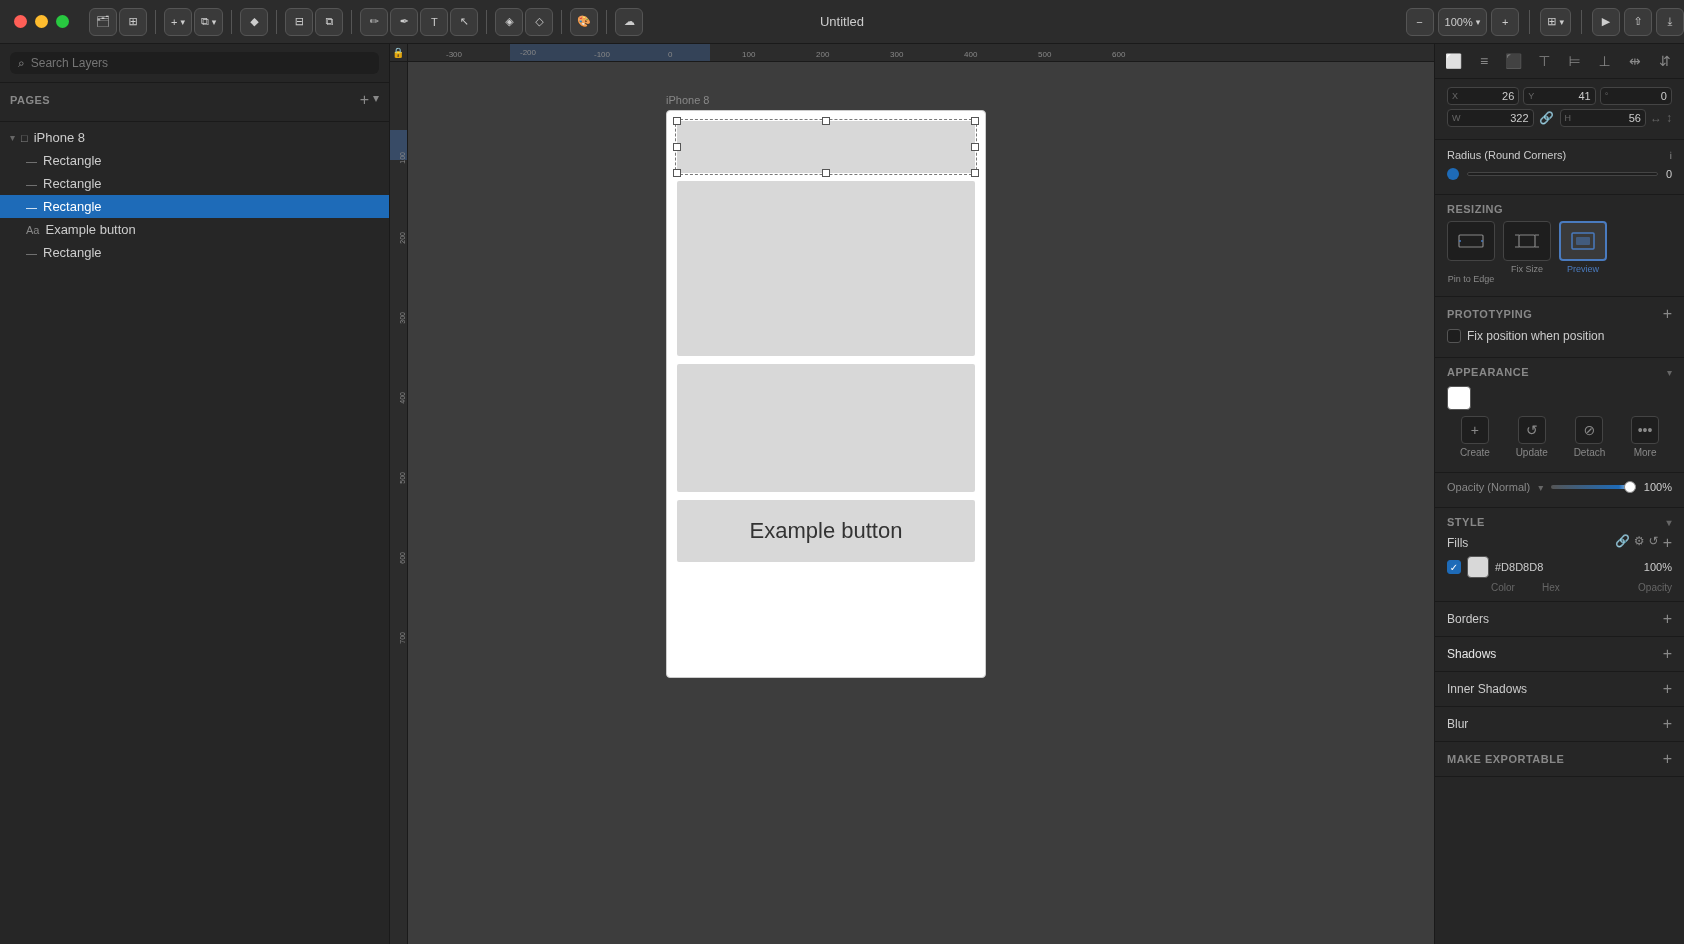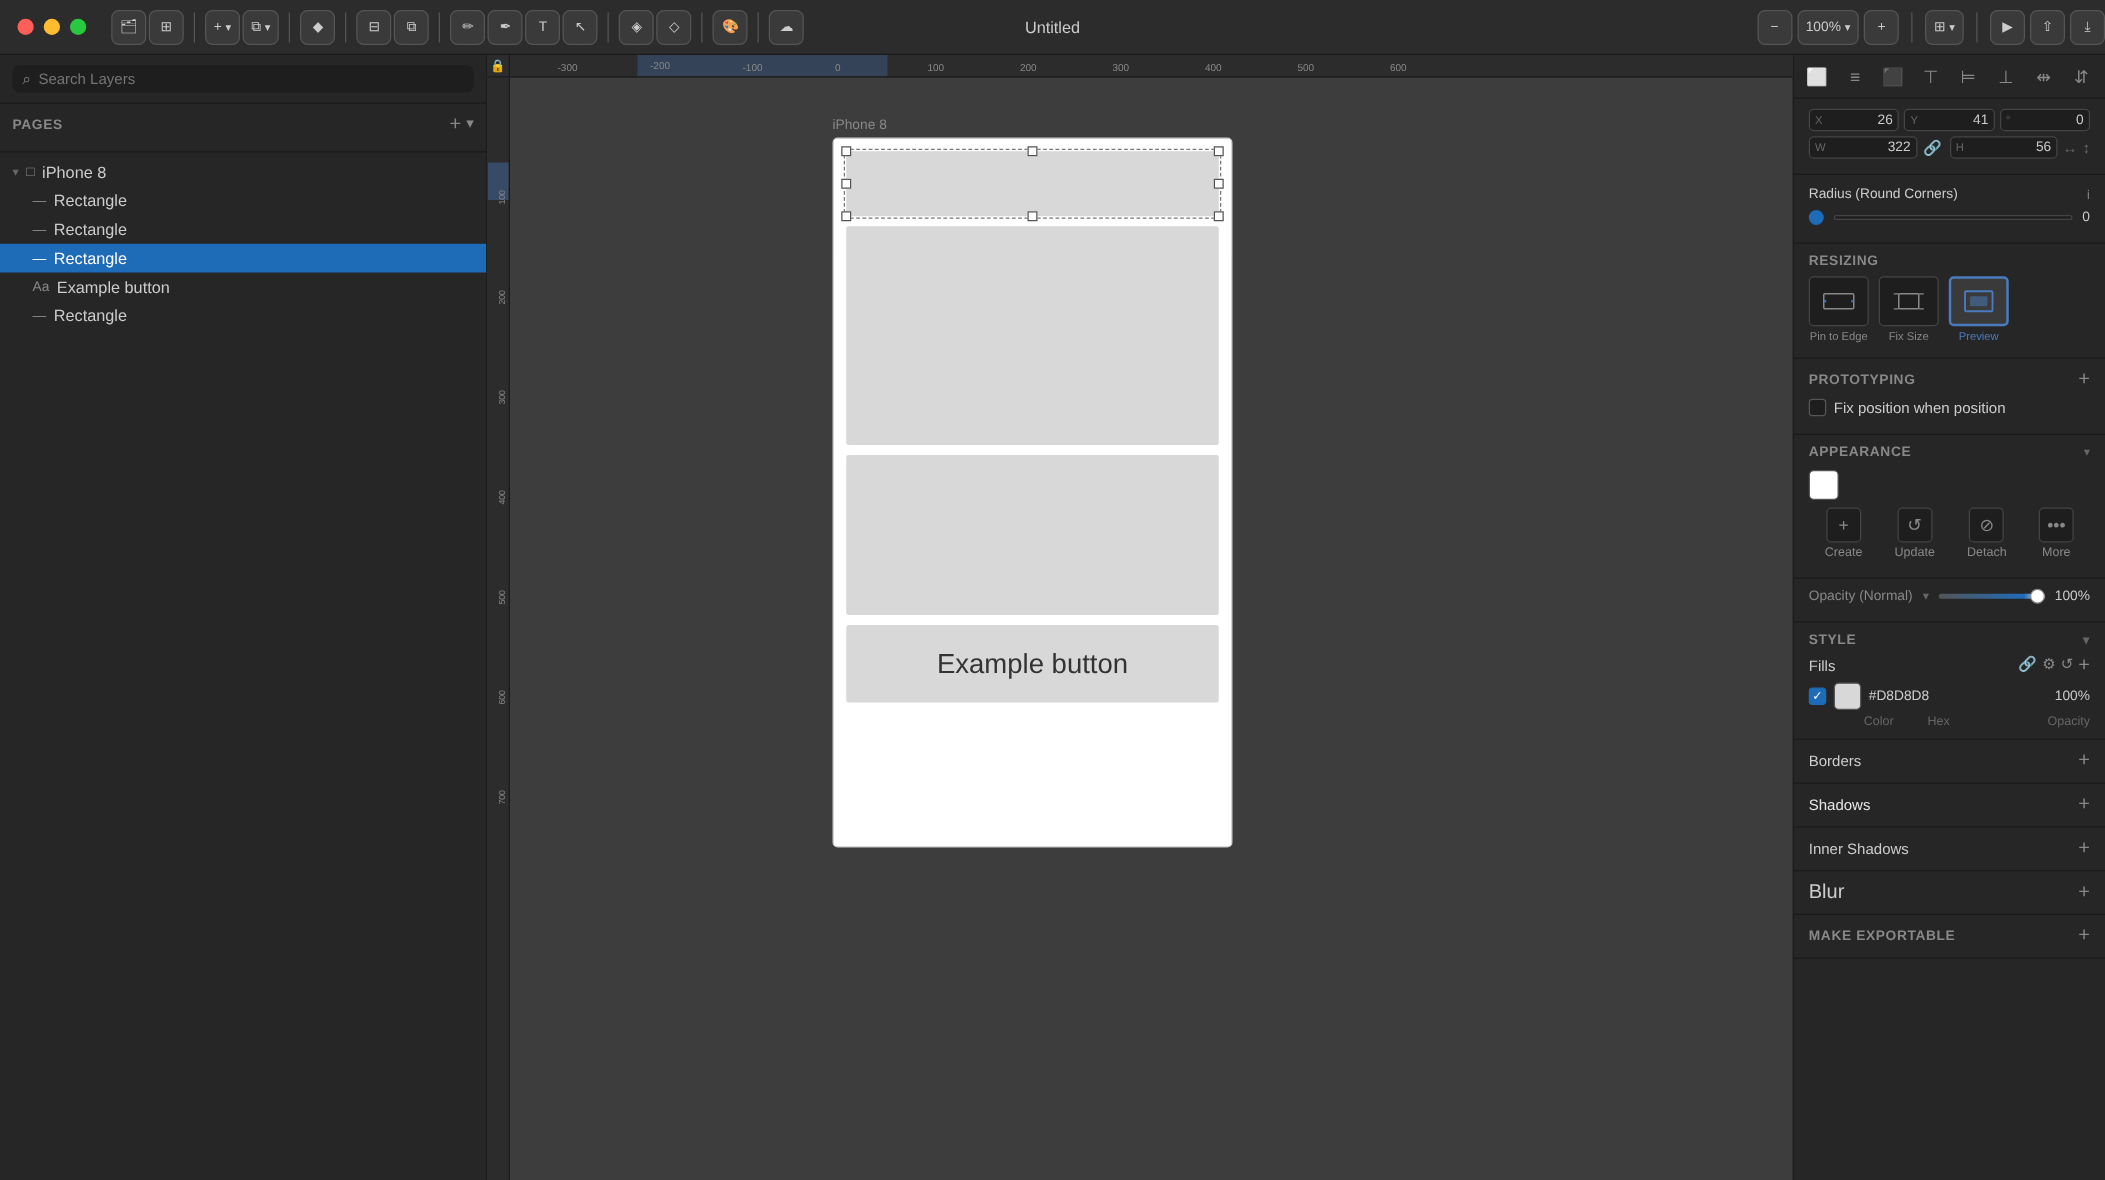--- a/index.html
+++ b/index.html
@@ -685,7 +685,7 @@
       </div>
       <div style="display:flex;gap:8px;margin-bottom:4px;">
 
-        <div style="display:flex;flex-direction:column;align-items:center;gap:3px;">
+        <div style="display:flex;flex-direction:column;align-items:center;gap:13px;">
           <div style="width:48px;height:40px;background:#1e1e1e;border:1px solid #444;border-radius:4px;display:flex;align-items:center;justify-content:center;">
             <svg width="28" height="28" viewBox="0 0 28 28" fill="none">
               <rect x="2" y="8" width="24" height="12" rx="1" stroke="#888" stroke-width="1.2" fill="none"></rect>

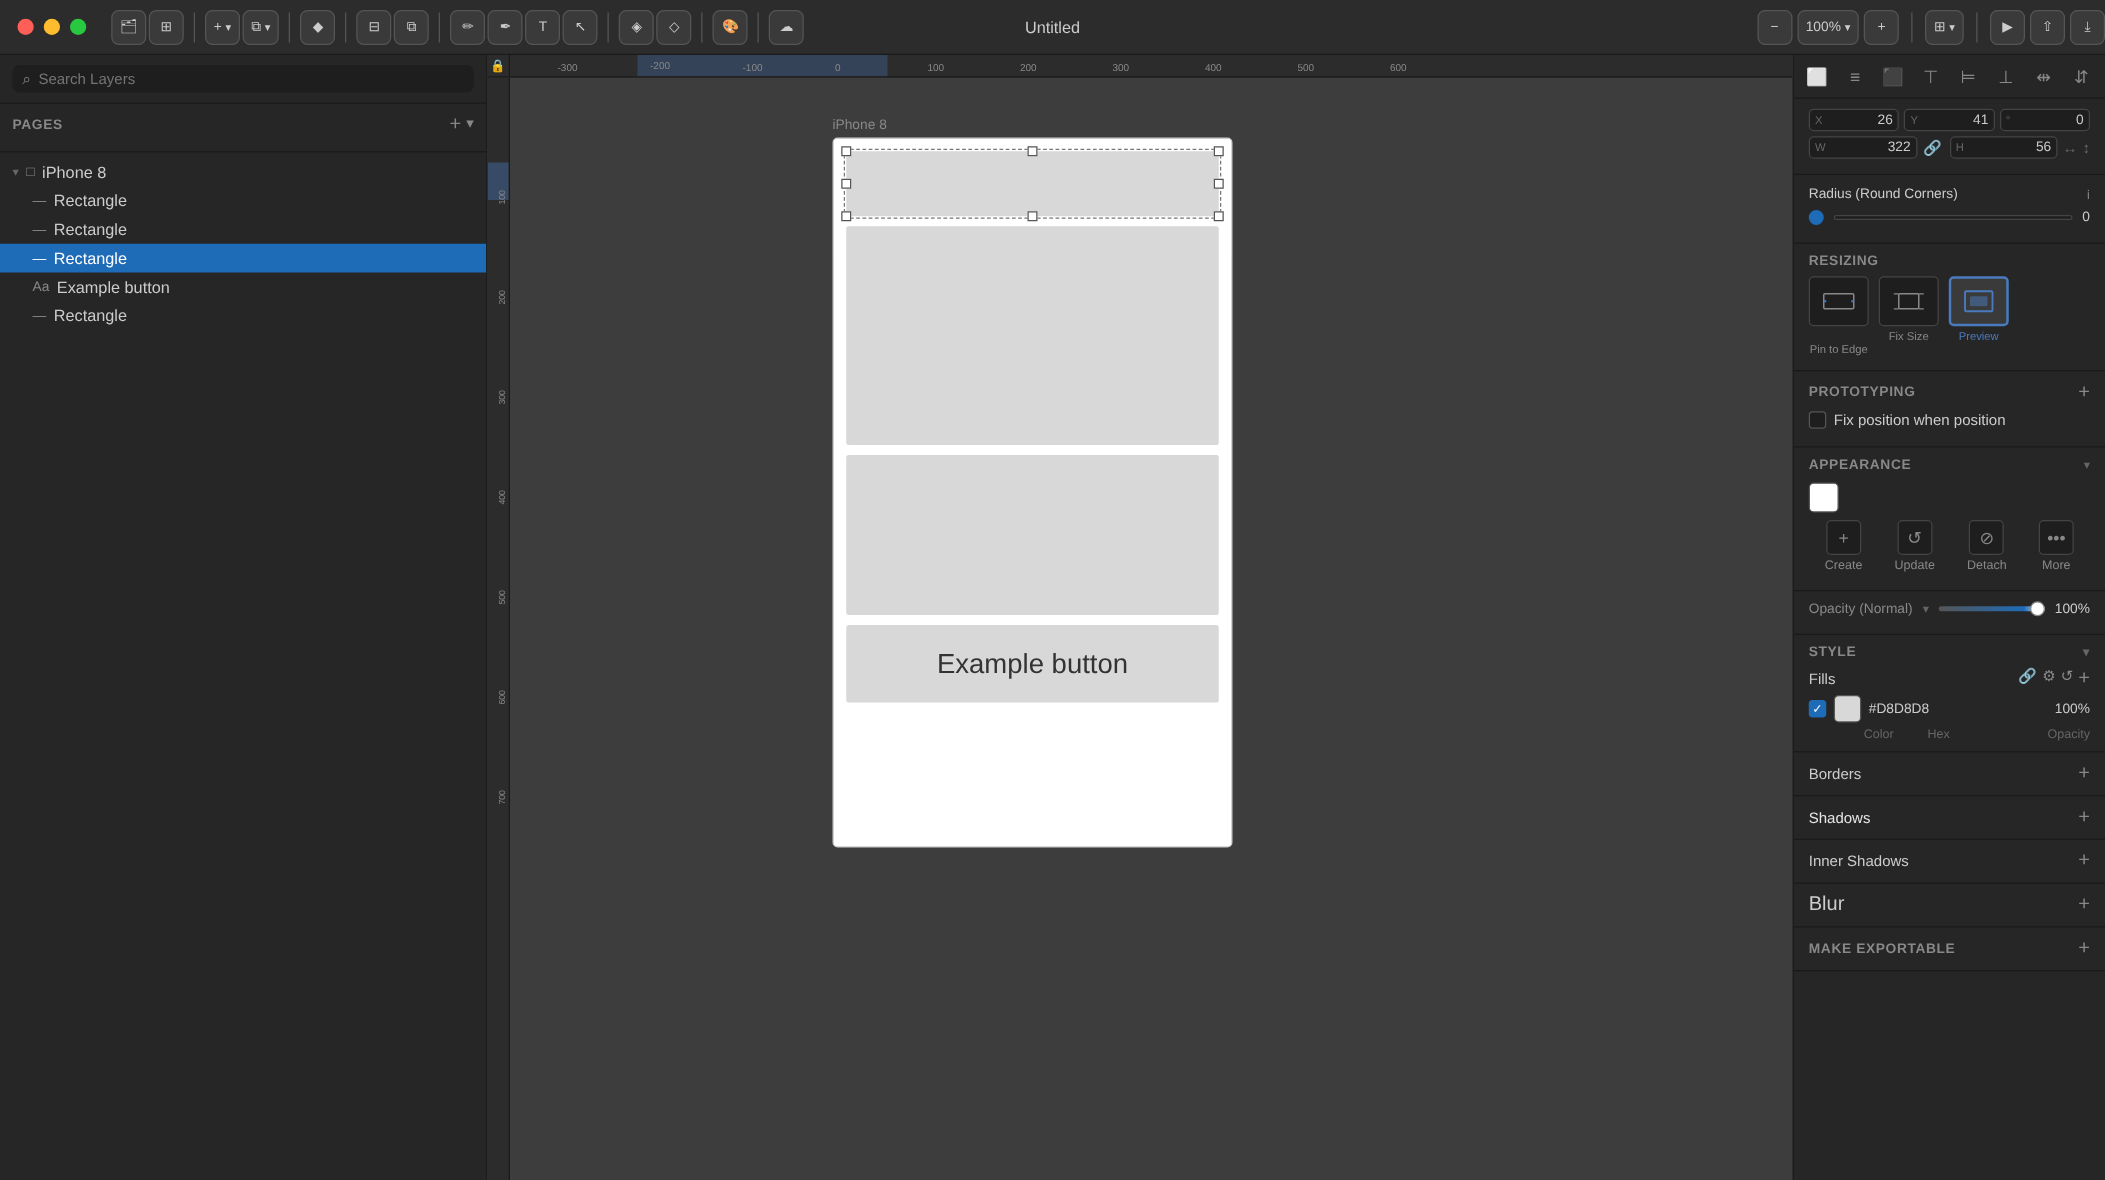--- a/index.html
+++ b/index.html
@@ -825,7 +825,7 @@
 
     <div class="rp-section">
       <div style="display:flex;align-items:center;justify-content:space-between;">
-        <span style="font-size:16px;color:#ccc;text-align:center;">Blur</span>
+        <span style="font-size:12px;color:#ccc;text-align:center;">Blur</span>
         <span class="rp-add-btn">+</span>
       </div>
     </div>

